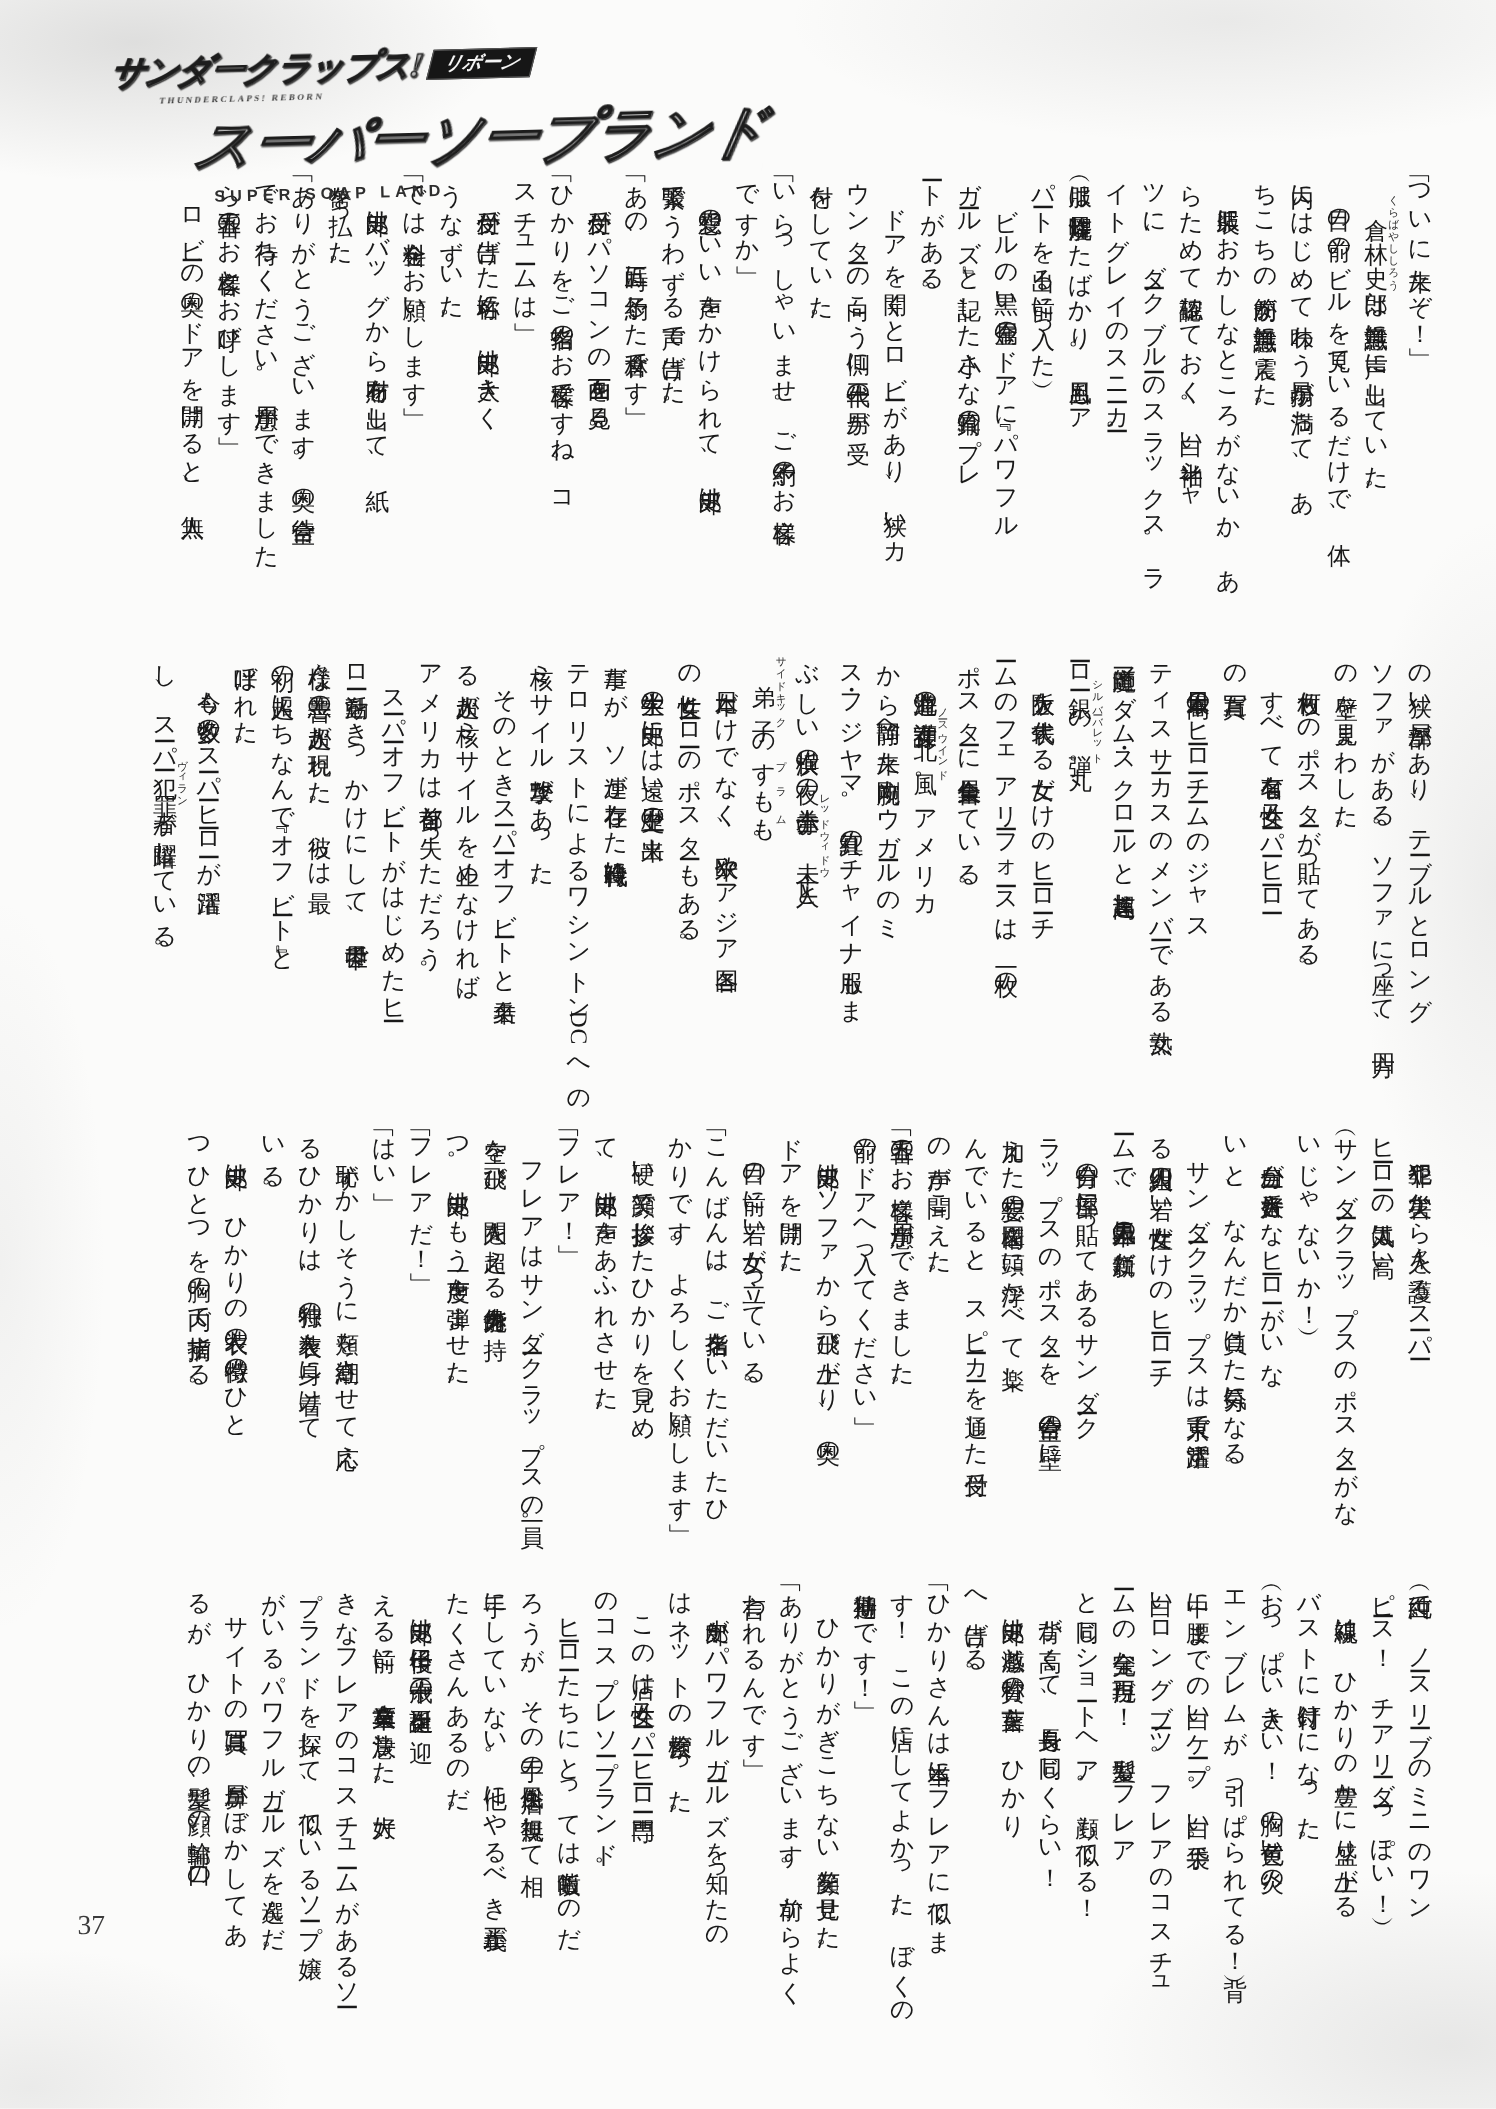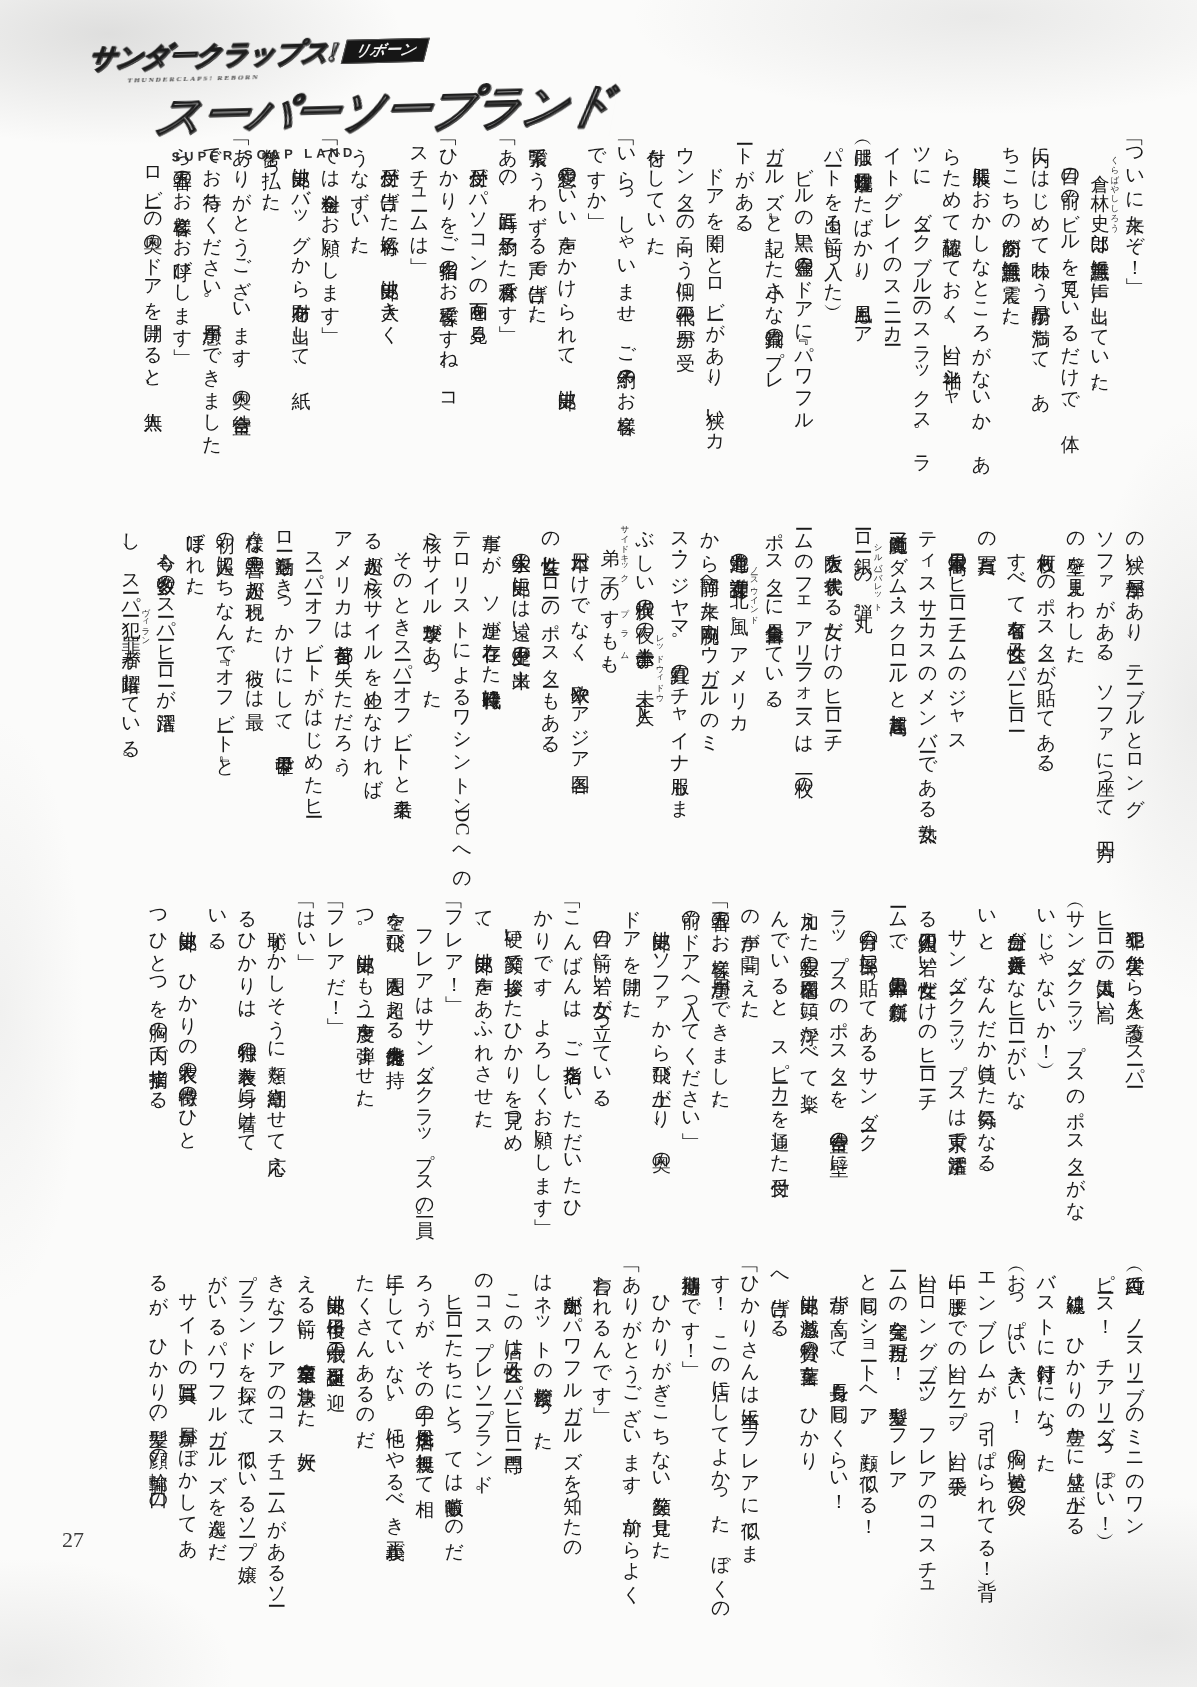--- a/index.html
+++ b/index.html
@@ -222,6 +222,6 @@
     <p class="col">るが、ひかりの髪型、顔の輪郭、口の</p>
   </div>
 
-<div class="page-number">27</div>
+<div class="page-number">37</div>
 
 </body></html>

